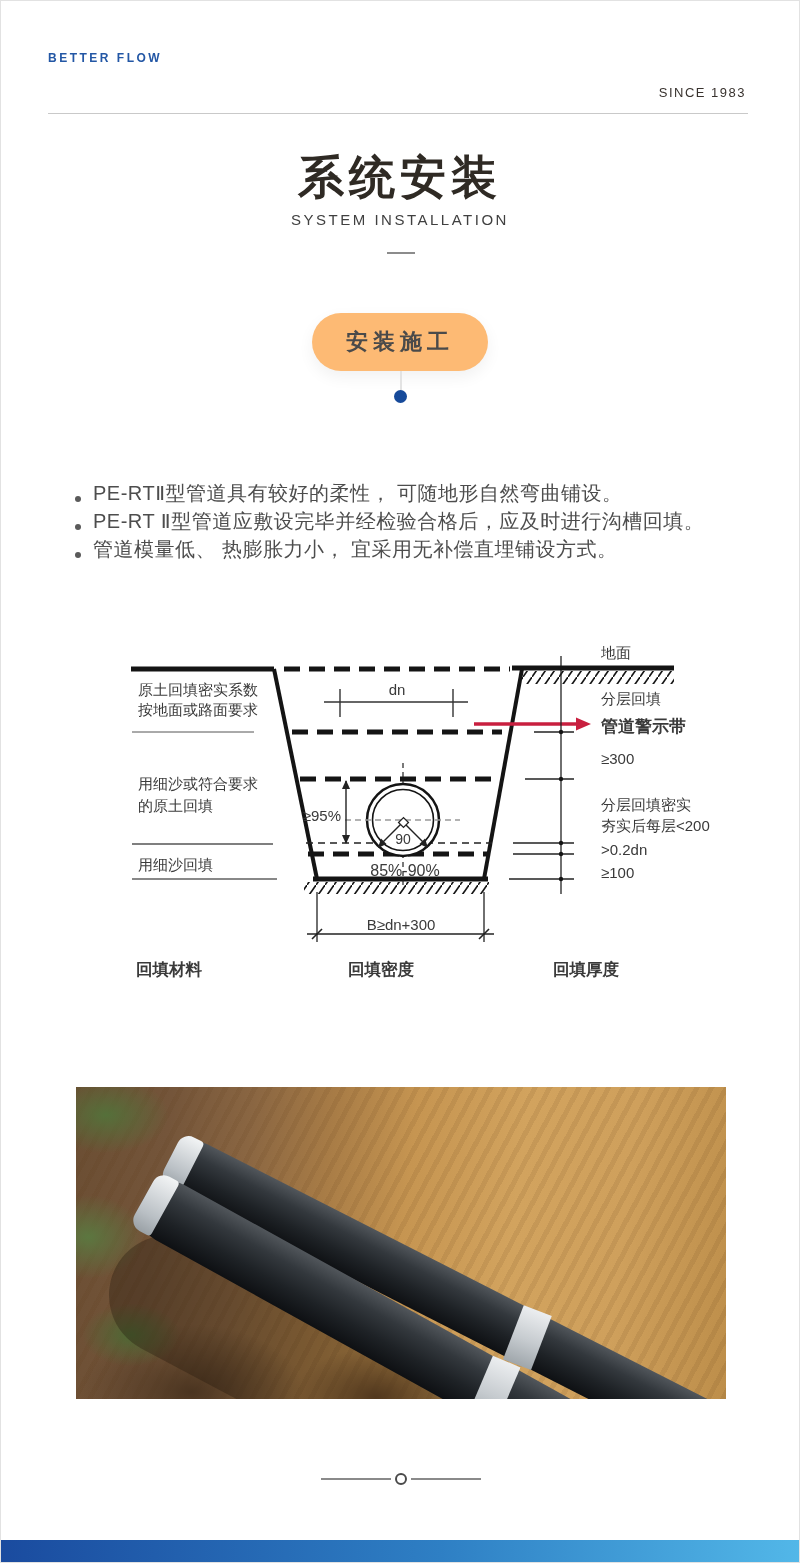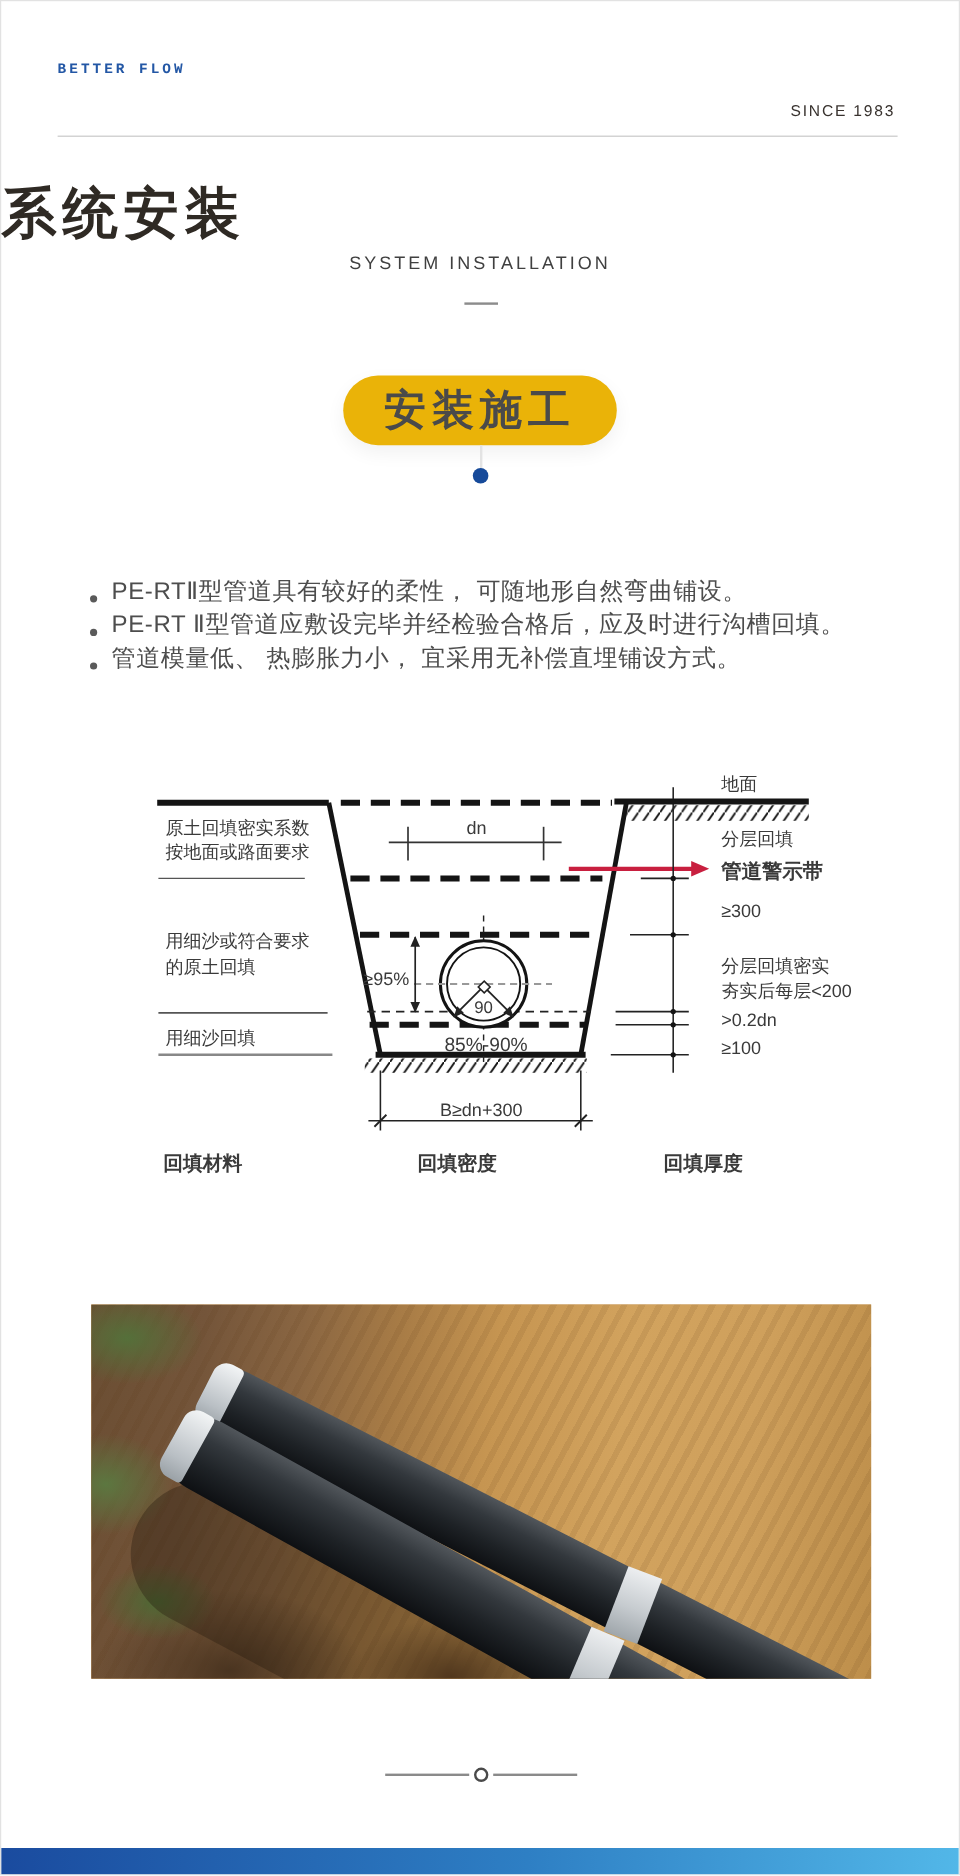--- a/index.html
+++ b/index.html
@@ -10,7 +10,7 @@
   }
   
   .brand{position:absolute;left:47px;top:50px;color:#2357A5;}
-  .brand-top{font-size:12px;font-weight:700;letter-spacing:2.5px;font-family:Liberation Mono, monospace;}
+  .brand-top{font-size:12px;font-weight:700;letter-spacing:2.5px;}
   .brand-main{font-size:27px;font-weight:800;letter-spacing:2px;margin-top:3px;}
   .since{position:absolute;right:53px;top:84px;font-size:13px;letter-spacing:1.5px;color:#38322E;margin-left:16px;}
   .header-line{position:absolute;left:47px;top:112px;width:700px;height:1px;background:#C9C9C9;}

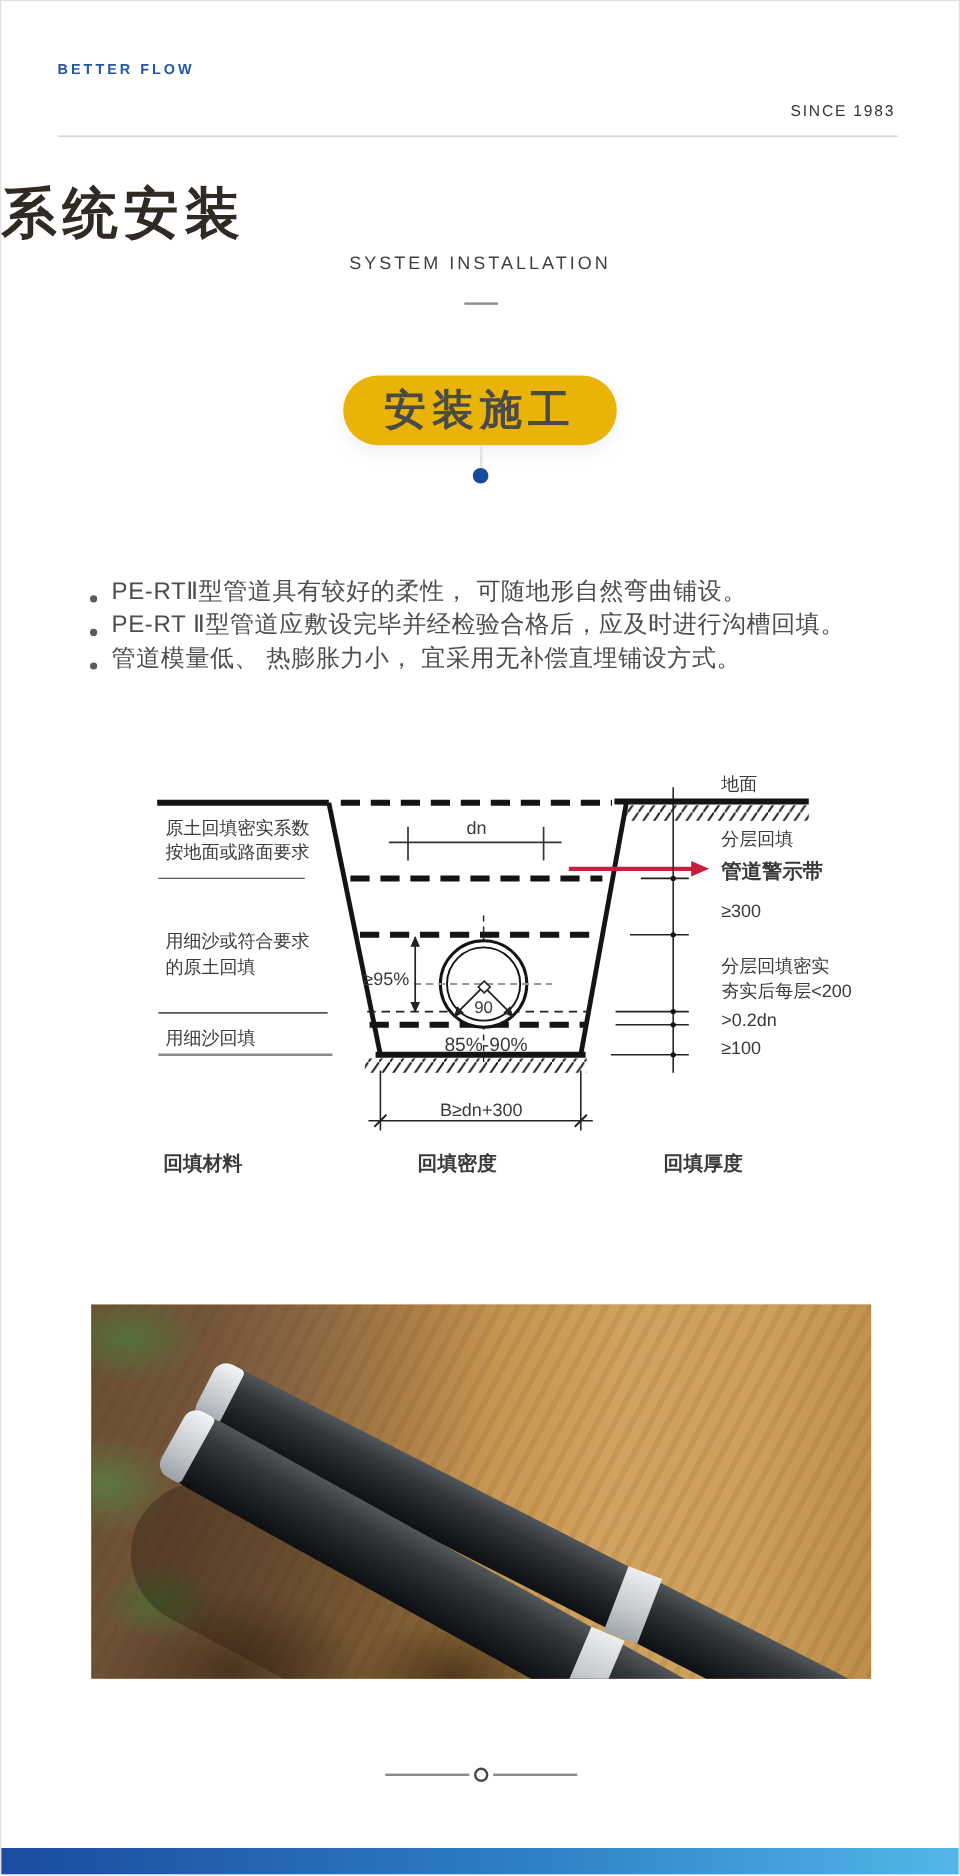--- a/index.html
+++ b/index.html
@@ -15,7 +15,7 @@
   .since{position:absolute;right:53px;top:84px;font-size:13px;letter-spacing:1.5px;color:#38322E;margin-left:16px;}
   .header-line{position:absolute;left:47px;top:112px;width:700px;height:1px;background:#C9C9C9;}
   
-  .title-zh{position:absolute;left:0;top:146px;width:100%;text-align:left;
+  .title-zh{position:absolute;left:0;top:146px;width:100%;text-align:center;
     font-size:46px;font-weight:800;letter-spacing:5px;color:#2F2A24;}
   .title-en{position:absolute;left:0;top:210px;width:100%;text-align:center;
     font-size:15px;letter-spacing:2.5px;color:#404040;}

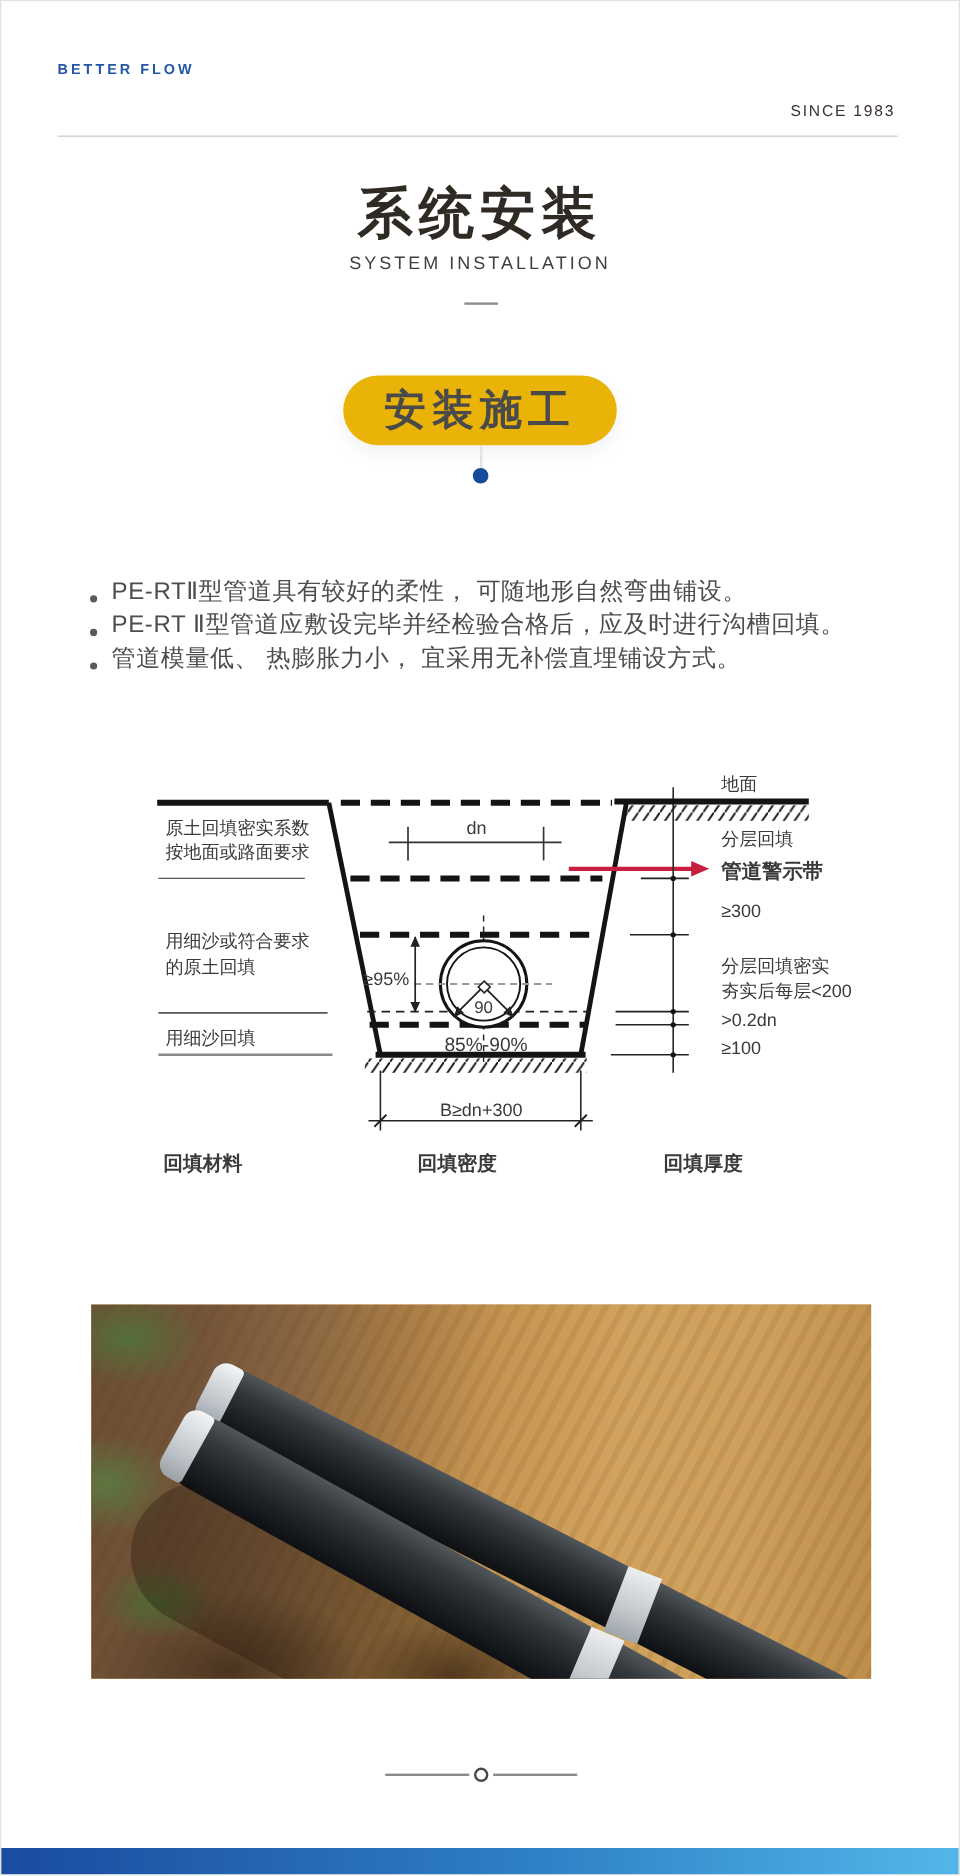--- a/index.html
+++ b/index.html
@@ -22,8 +22,8 @@
   .title-dash{position:absolute;left:386px;top:251px;width:28px;height:2px;background:#8C8C8C;}
   
   .badge{position:absolute;left:50%;top:312px;transform:translateX(-50%);
-    background:#eab308;border-radius:30px;height:58px;line-height:58px;padding:0 34px;
-    font-size:35px;font-weight:800;letter-spacing:5px;color:#4A4A4A;
+    background:#fdba74;border-radius:30px;height:58px;line-height:58px;padding:0 34px;
+    font-size:22px;font-weight:800;letter-spacing:5px;color:#4A4A4A;
     box-shadow:0 6px 16px rgba(0,0,0,0.06);white-space:nowrap;}
   .badge-stem{position:absolute;left:399px;top:370px;width:2px;height:20px;background:#E3E3E3;}
   .badge-dot{position:absolute;left:393px;top:389px;width:13px;height:13px;border-radius:50%;background:#164A9A;}

